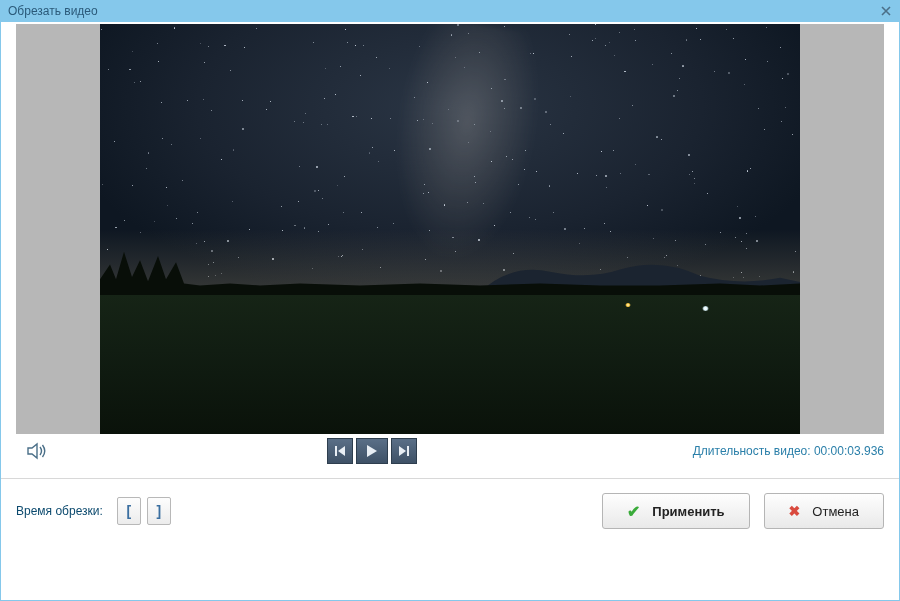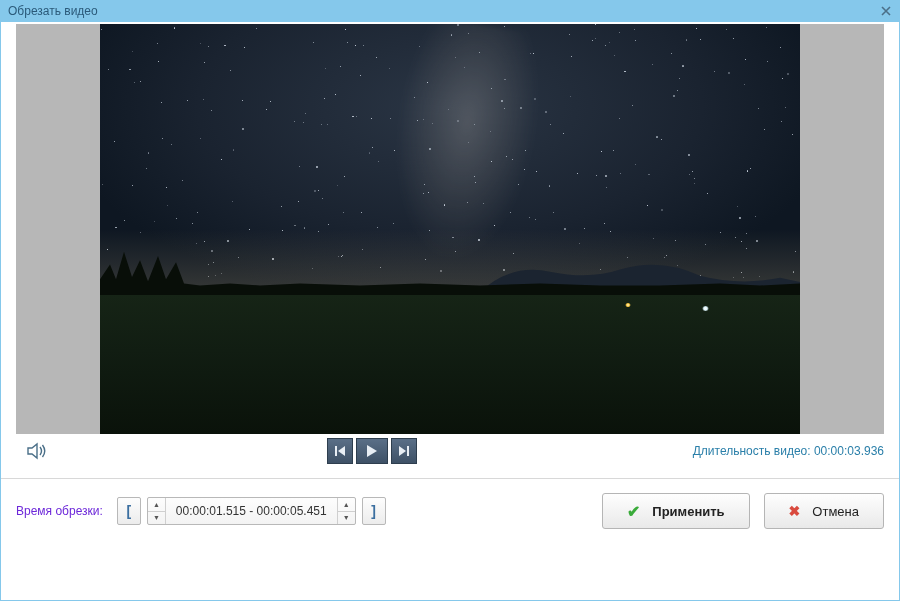--- a/index.html
+++ b/index.html
@@ -41,7 +41,7 @@
   .duration { color:#2a7fa9; font-size:12px; white-space:nowrap; text-align:right; }
   .hr { height:1px; background:#d8d8d8; margin: 0 0; }
   .bottom-row { display:flex; align-items:center; padding: 14px 15px; gap: 14px; }
-  .label-trim { color:#6d28d9; }
+  .label-trim { color:#0c4a6e; }
   .spinner-group { display:flex; align-items:center; gap:6px; }
   .bracket { width:24px; height:28px; background: linear-gradient(#fdfdfd,#ececec); border:1px solid #b8b8b8; border-radius:2px; display:flex; align-items:center; justify-content:center; color:#3b6fa0; font-weight:bold; font-size:14px; cursor:pointer; }
   .range-box { height:28px; border:1px solid #b8b8b8; border-radius:2px; display:flex; align-items:stretch; background: linear-gradient(#fdfdfd,#f3f3f3); }

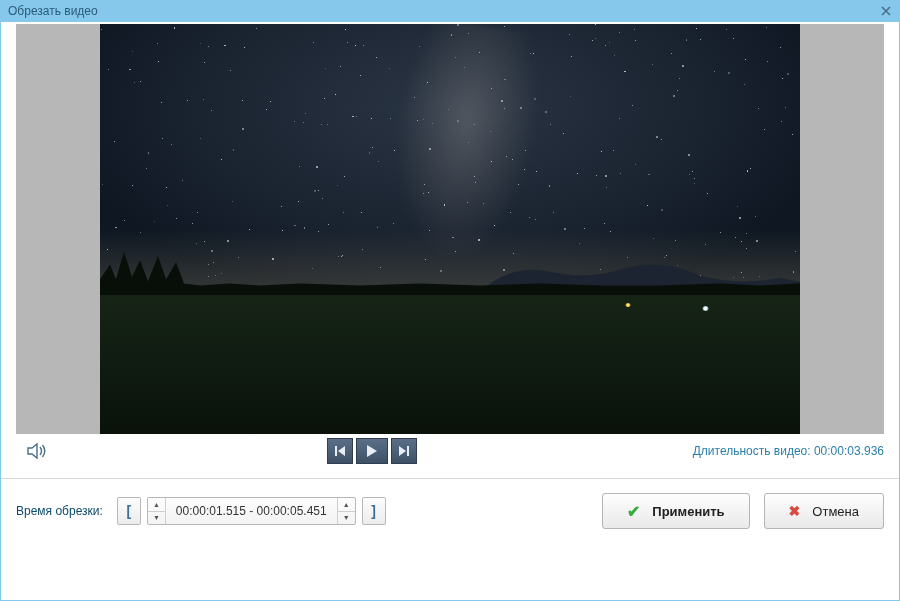--- a/index.html
+++ b/index.html
@@ -391,17 +391,6 @@
     <span class="label-trim">Время обрезки:</span>
     <div class="spinner-group">
       <div class="bracket">[</div>
-      <div class="range-box">
-        <div class="spin-col">
-          <div class="spin-btn">▲</div>
-          <div class="spin-btn">▼</div>
-        </div>
-        <div class="range-text">00:00:01.515 - 00:00:05.451</div>
-        <div class="spin-col">
-          <div class="spin-btn">▲</div>
-          <div class="spin-btn">▼</div>
-        </div>
-      </div>
       <div class="bracket">]</div>
     </div>
     <div class="spacer"></div>

